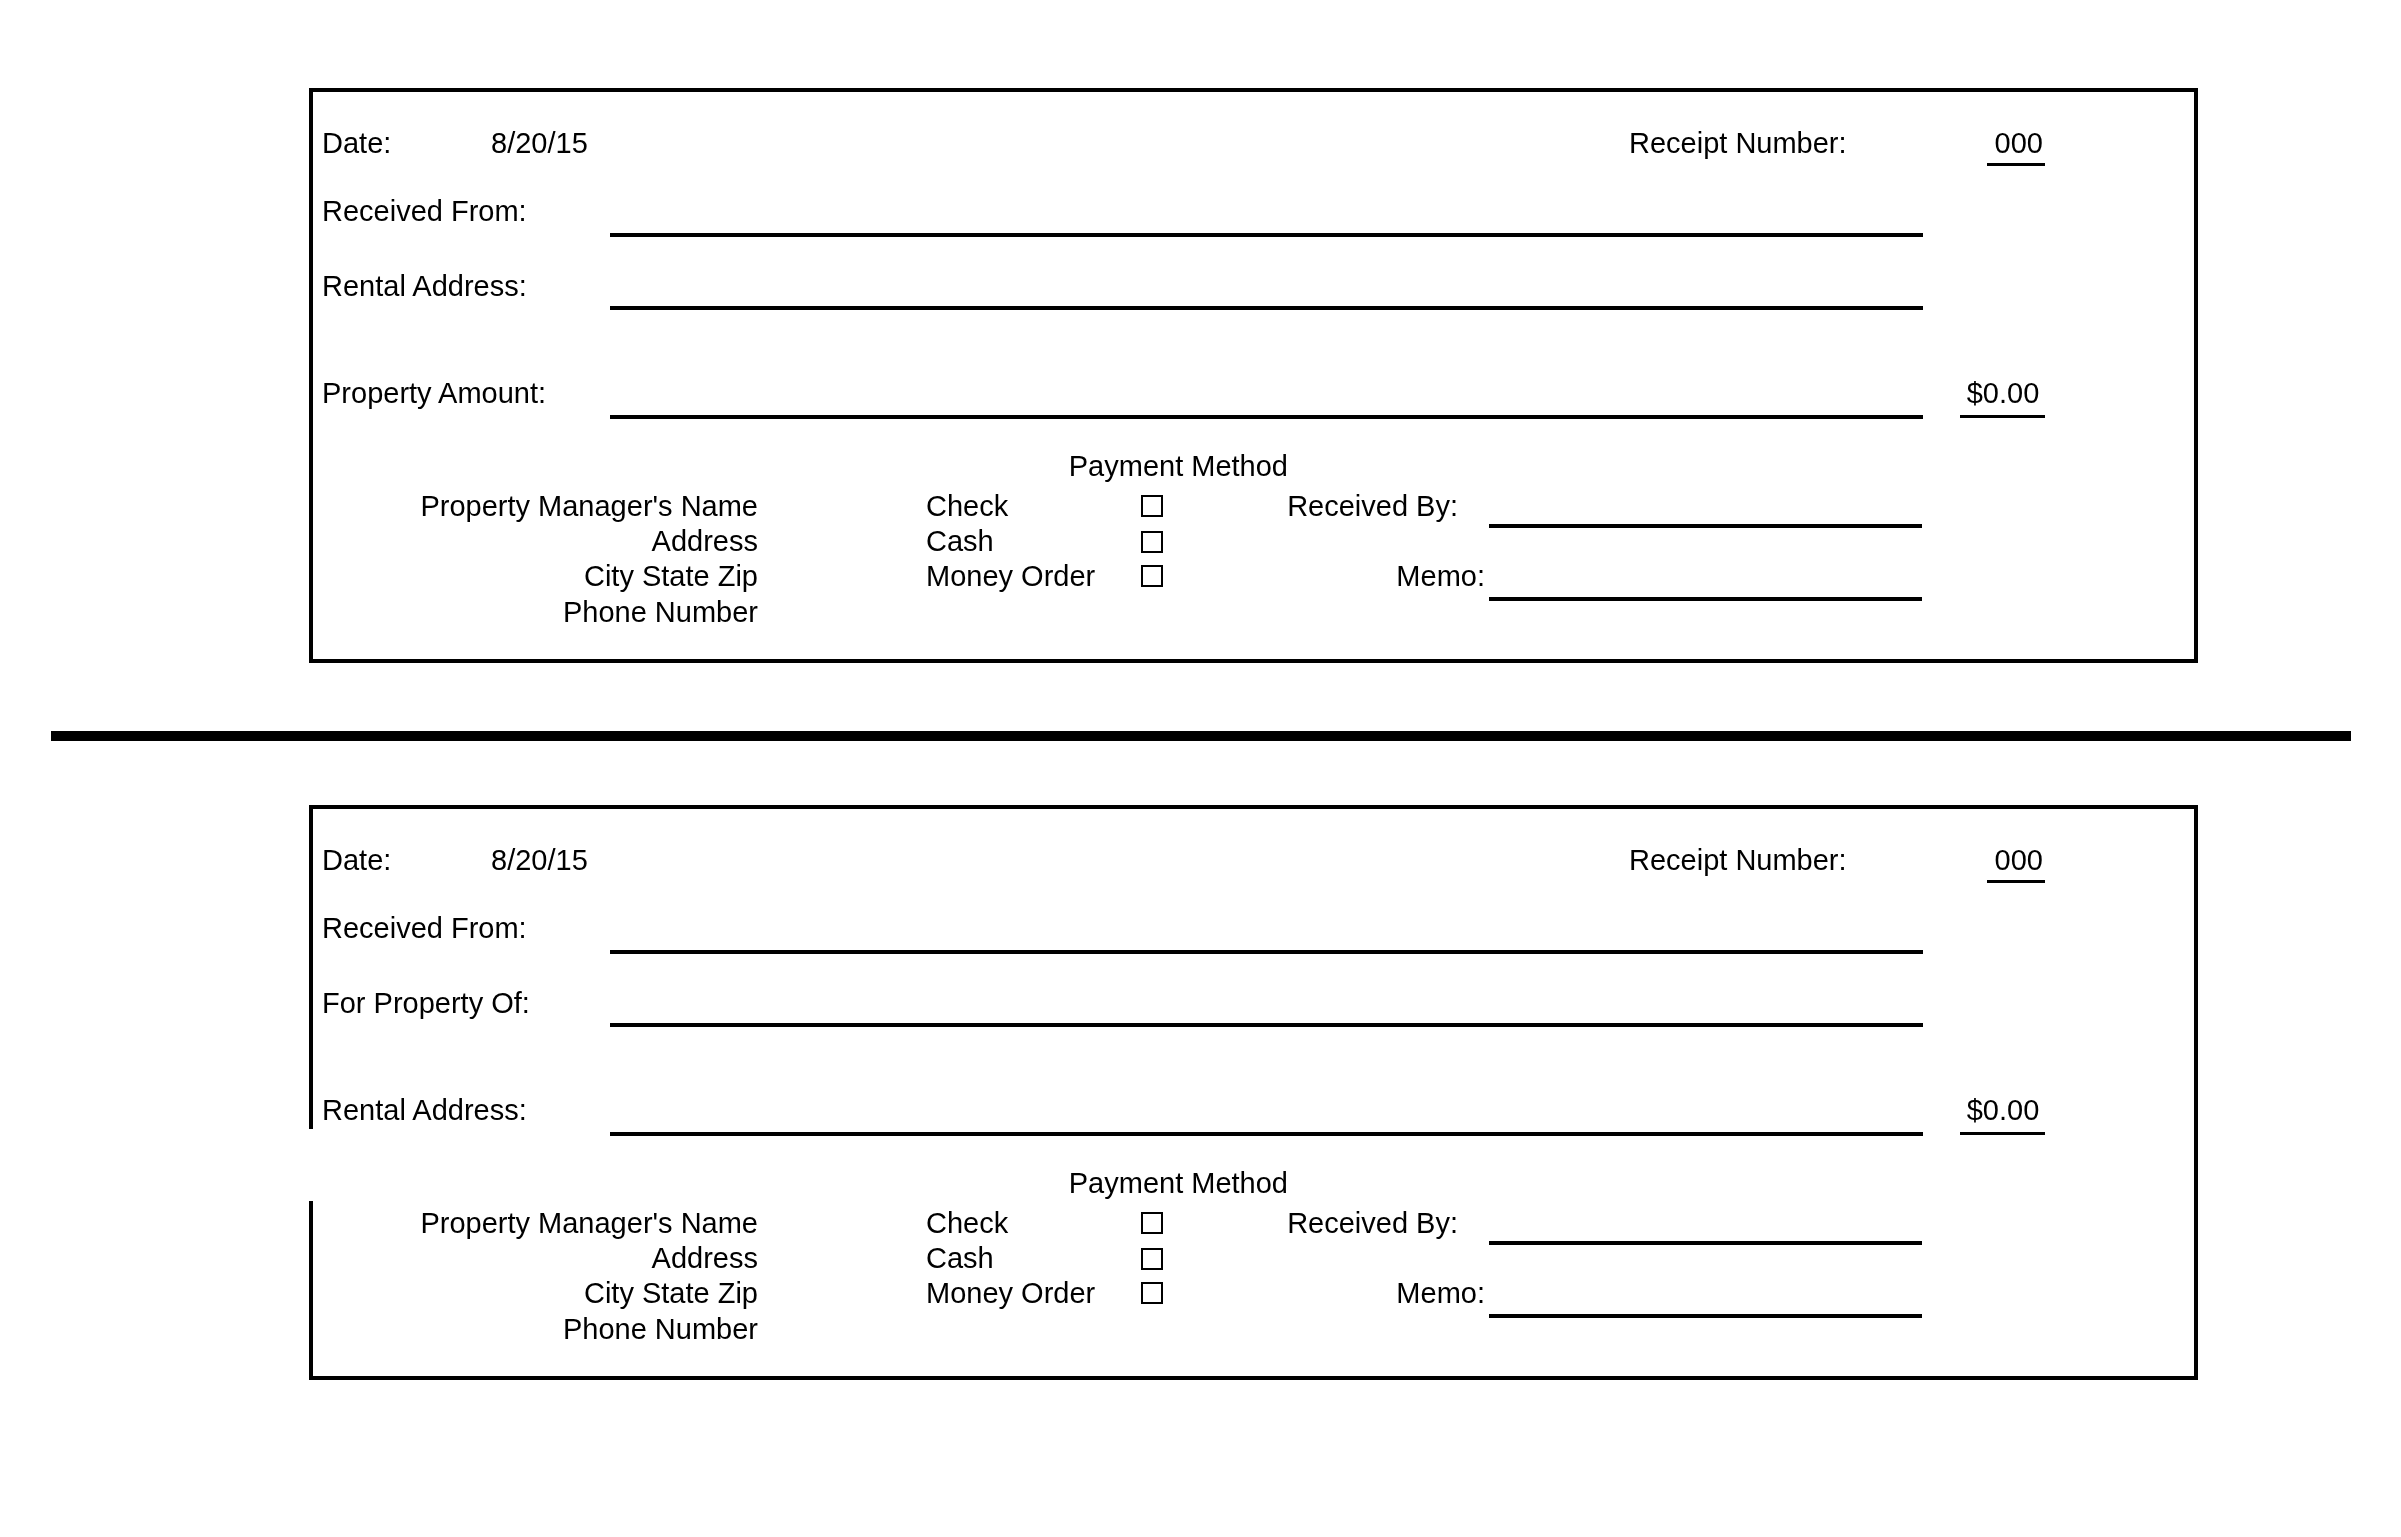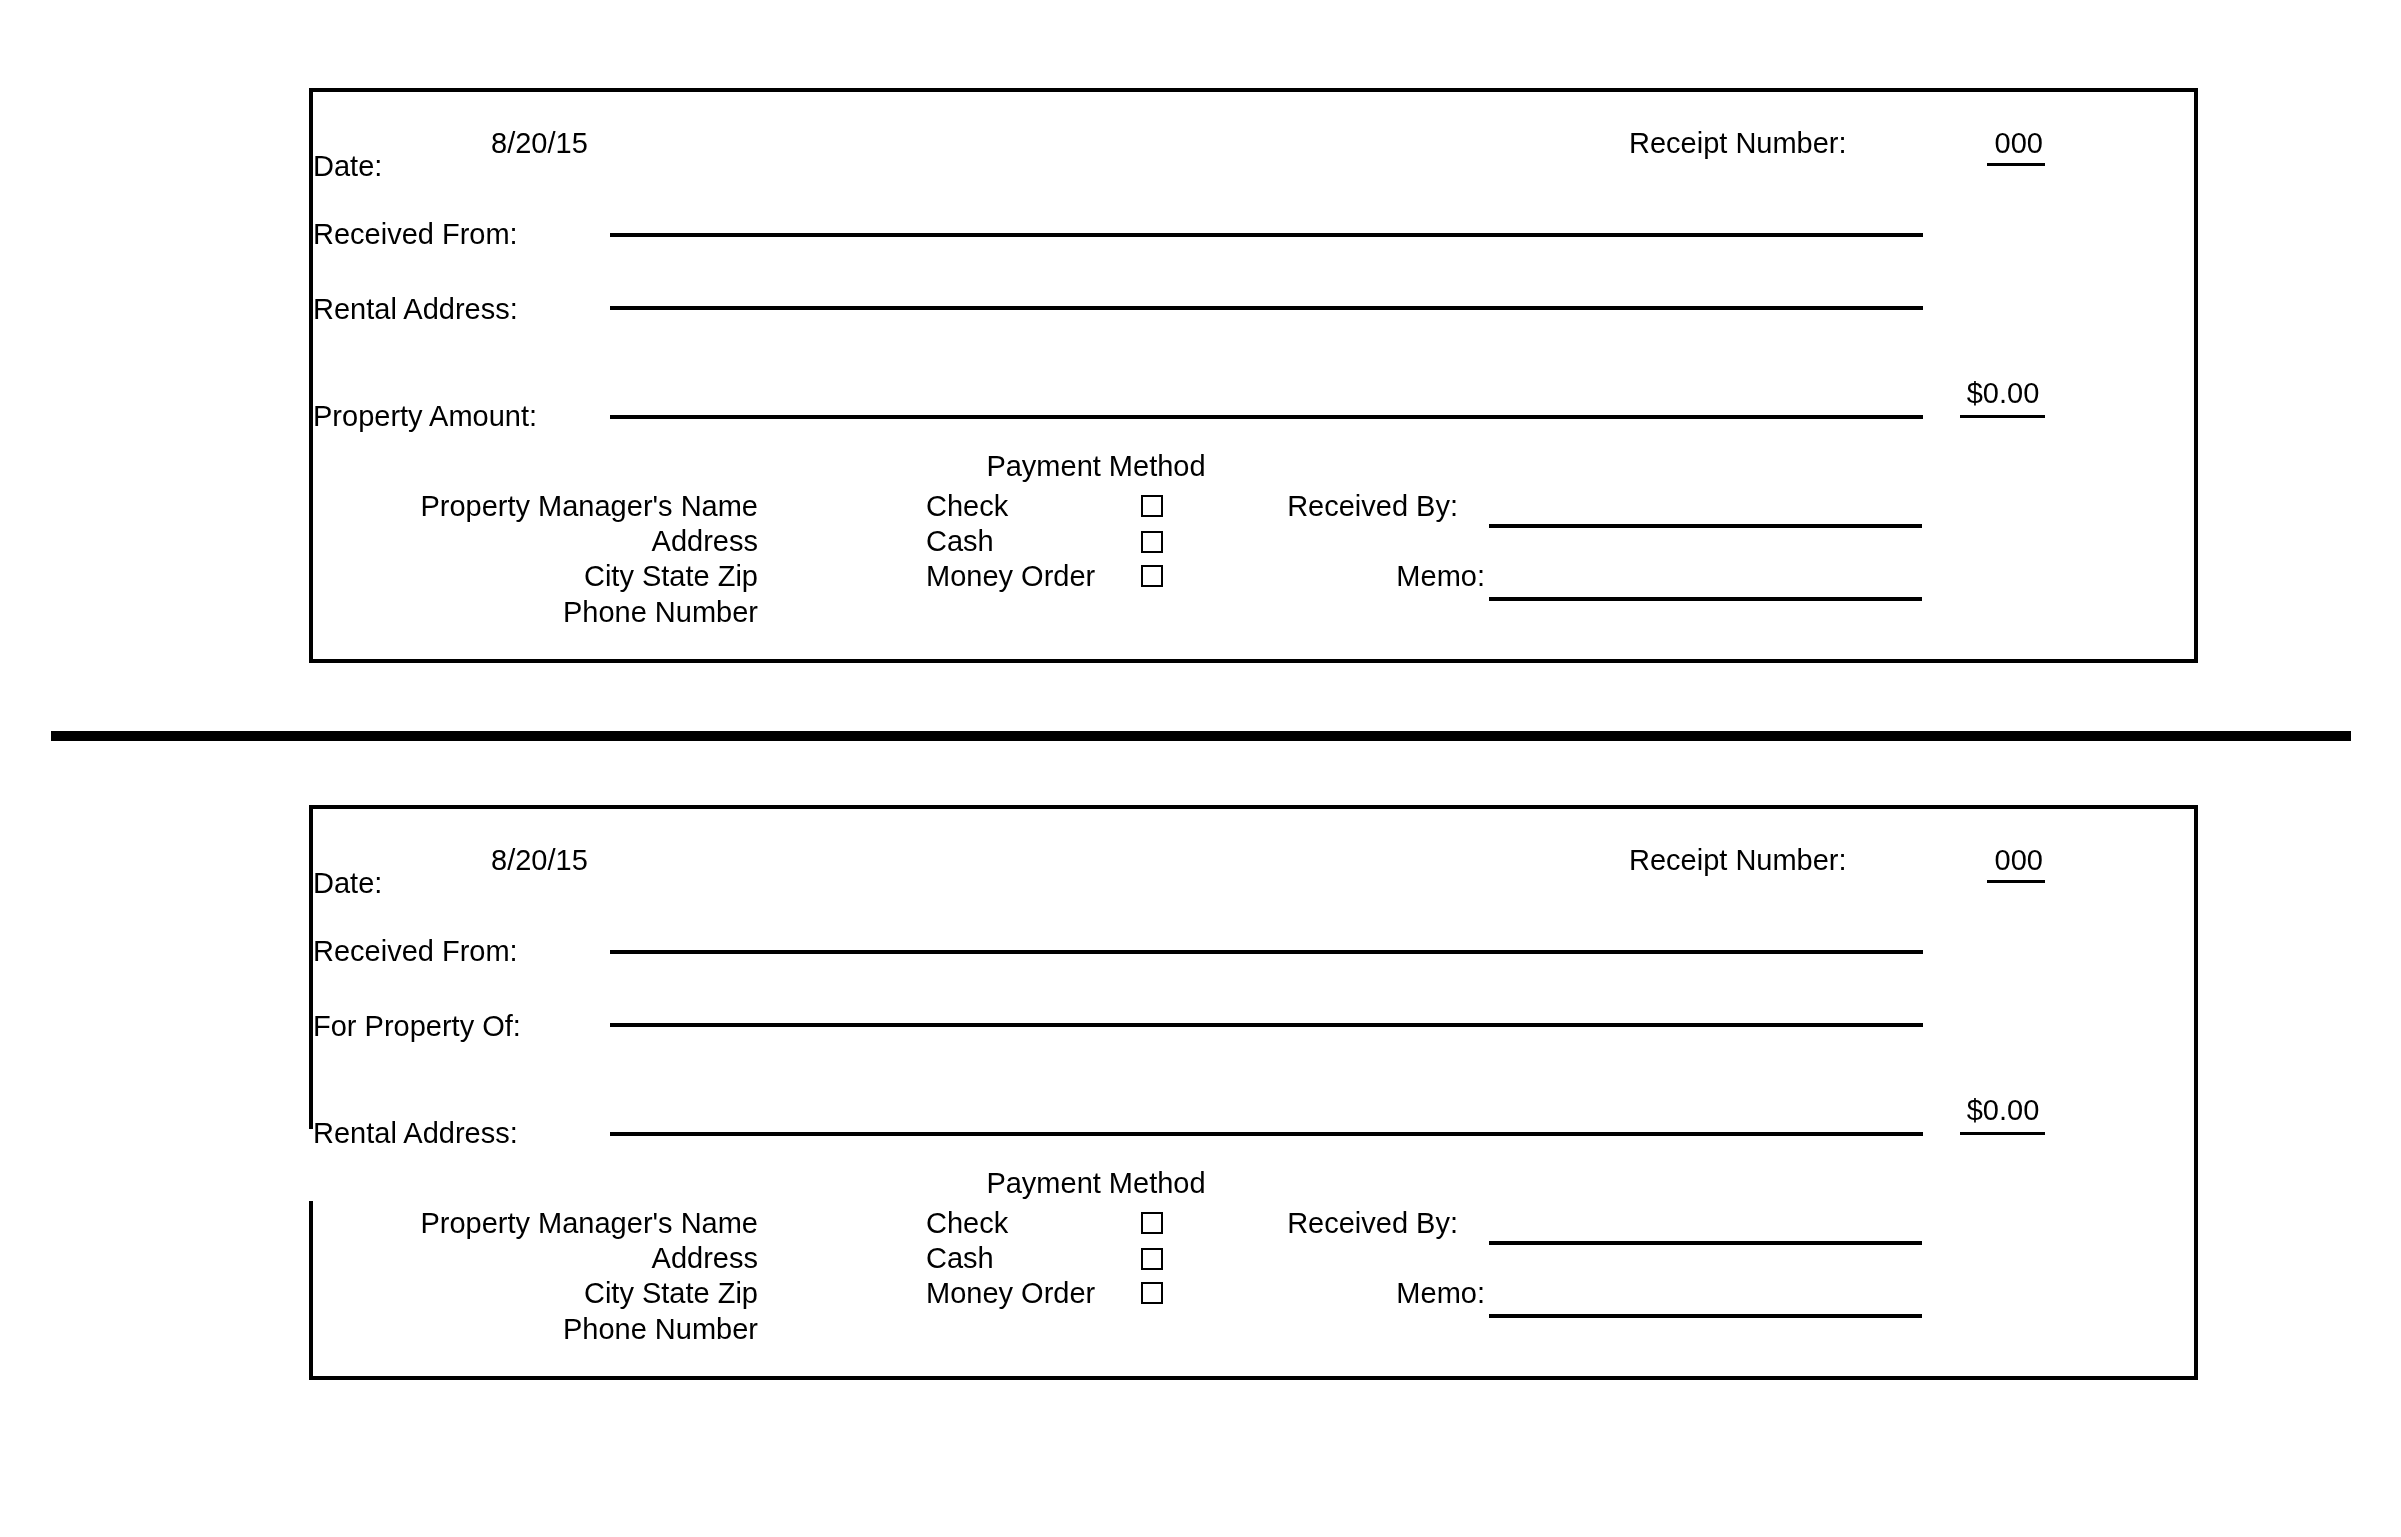--- a/index.html
+++ b/index.html
@@ -48,7 +48,7 @@
   .field-line { left: 301px; width: 1313px; }
   .rb-line    { left: 1180px; width: 433px; }
 
-  .label-col   { left: 4px; margin-top: 23px; }
+  .label-col   { left: 13px; }
   .date-value  { left: 182px; }
   .rcpt-label  { left: 1320px; }
   .rcpt-value  { left: 1680px; width: 54px; text-align: right; }

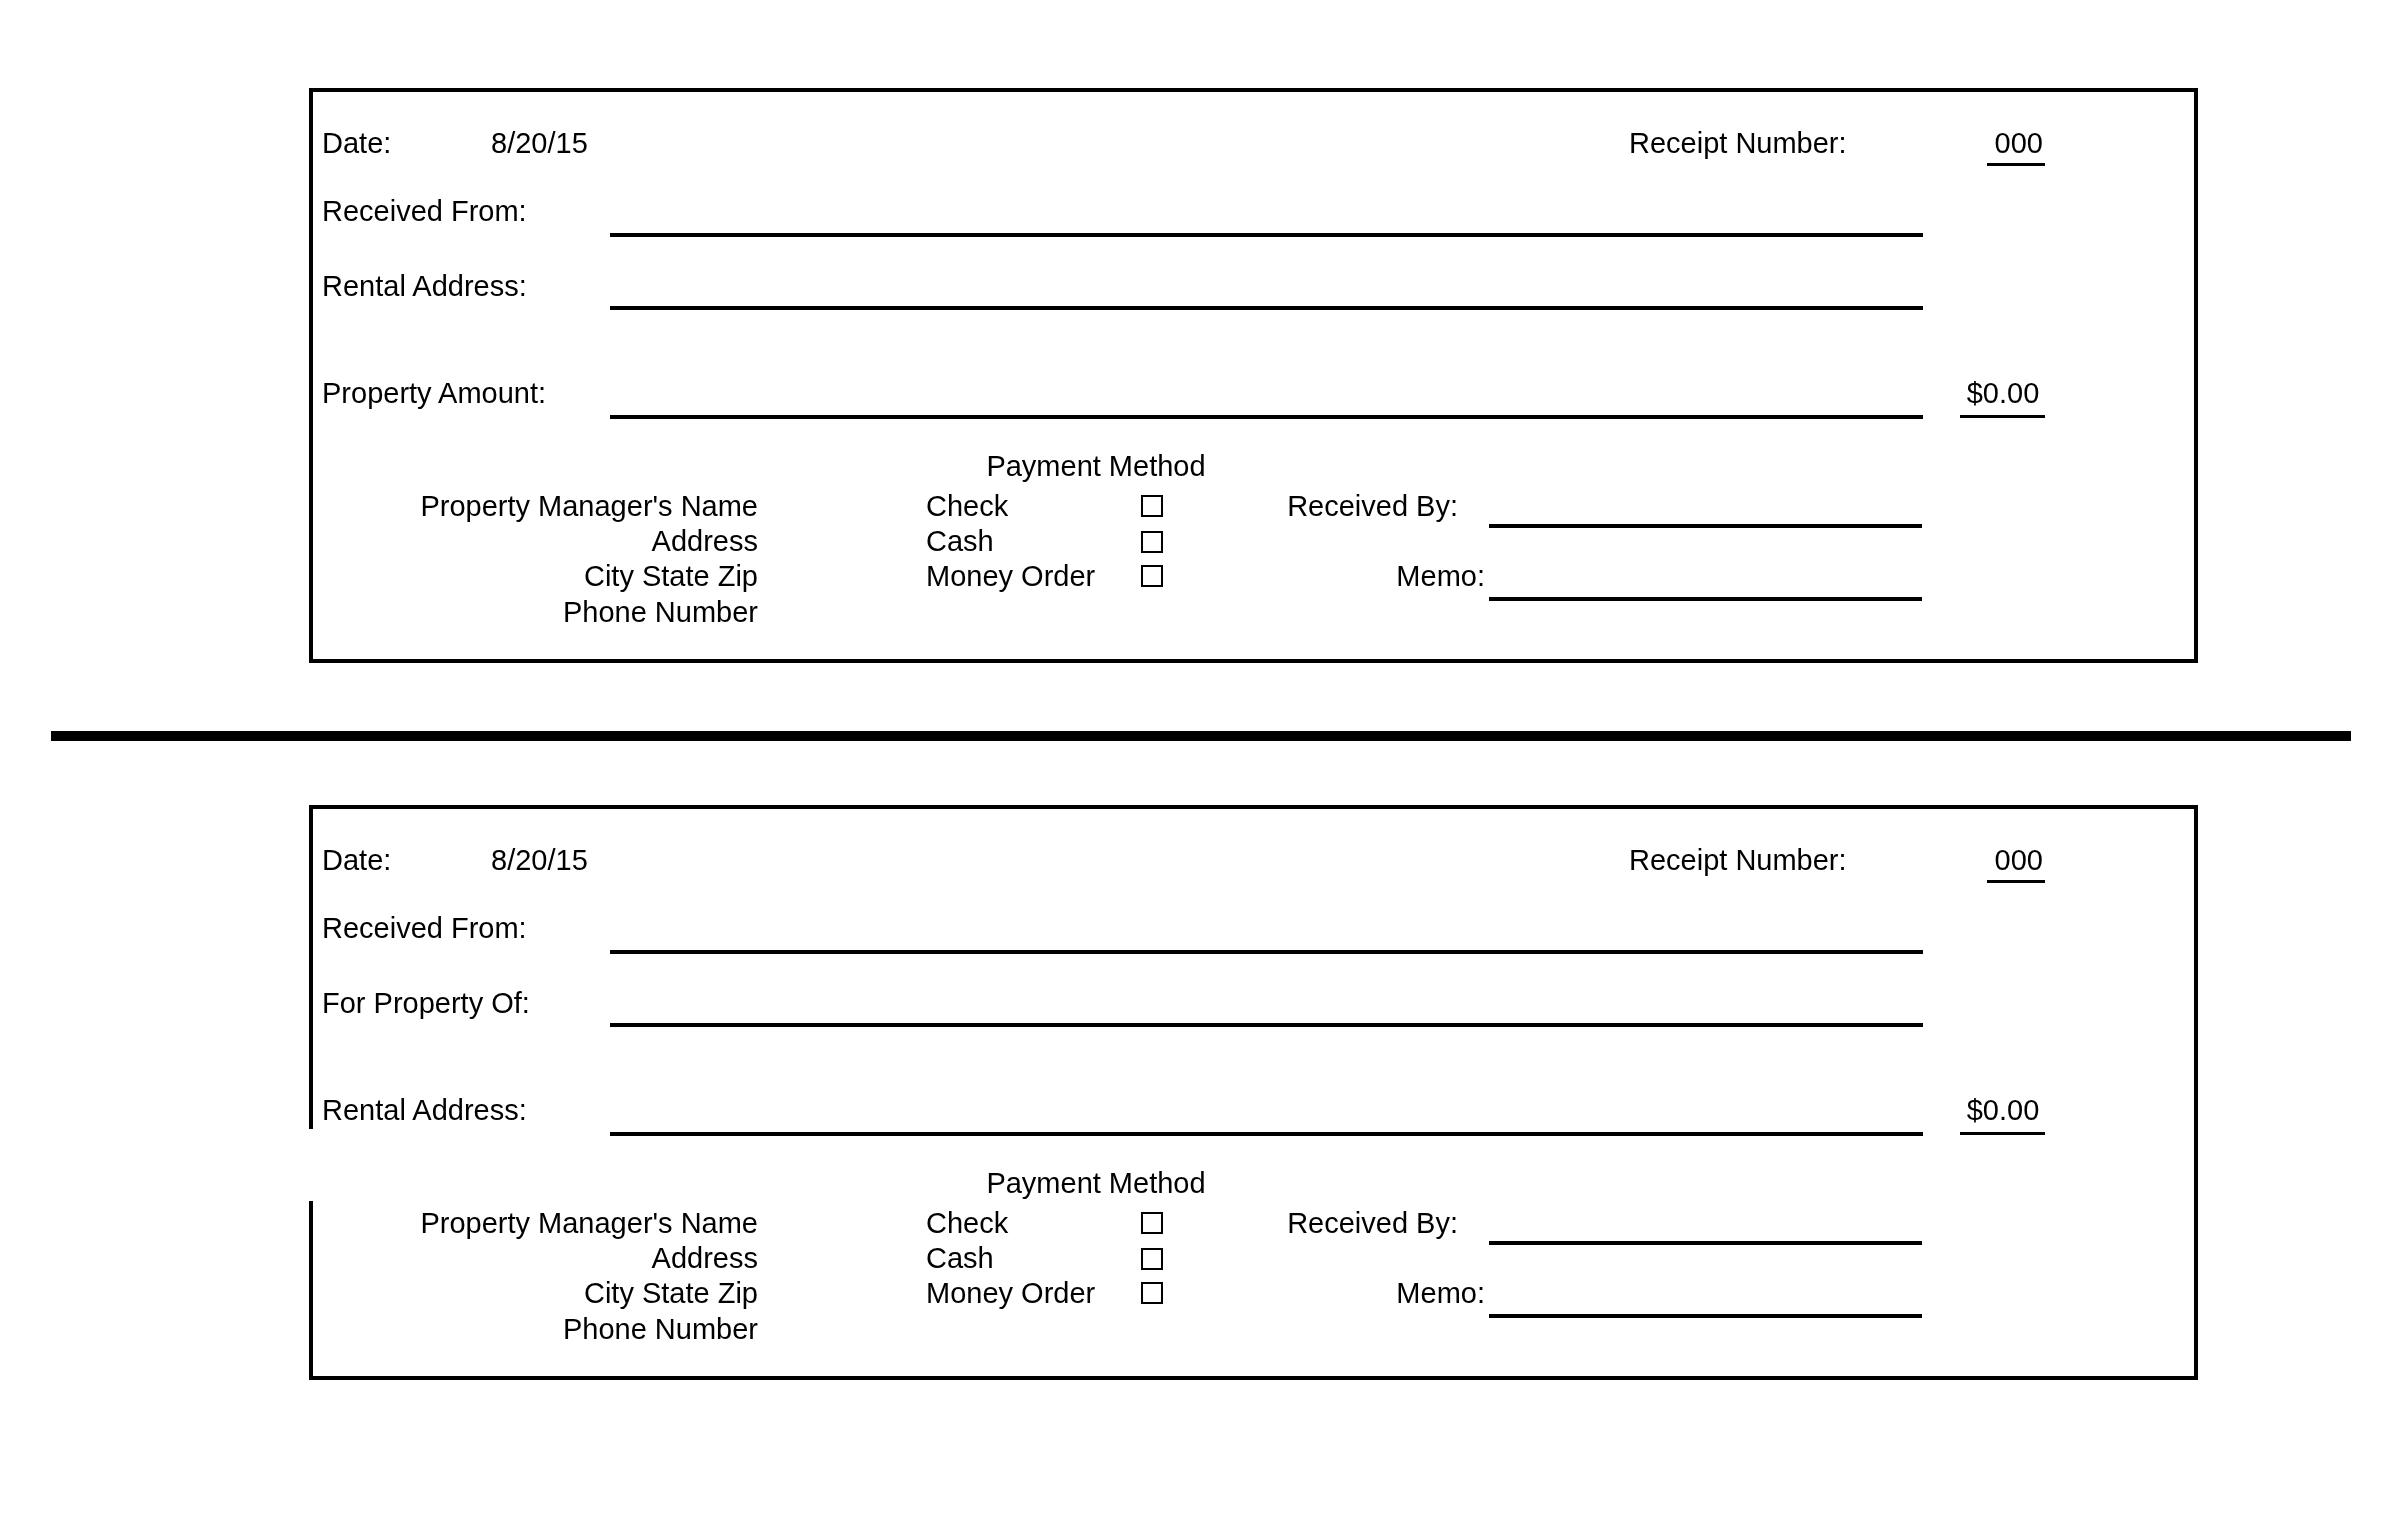--- a/index.html
+++ b/index.html
@@ -54,7 +54,7 @@
   .rcpt-value  { left: 1680px; width: 54px; text-align: right; }
   .amt-value   { left: 1648px; width: 92px; text-align: center; }
 
-  .pm-title    { left: 595px; width: 384px; text-align: center; top: 359px; }
+  .pm-title    { left: 595px; width: 384px; text-align: right; top: 359px; }
   .mgr-line    { left: 65px; width: 384px; text-align: right; }
   .method      { left: 617px; }
   .rb-label    { left: 861px; width: 288px; text-align: right; top: 399px; }

